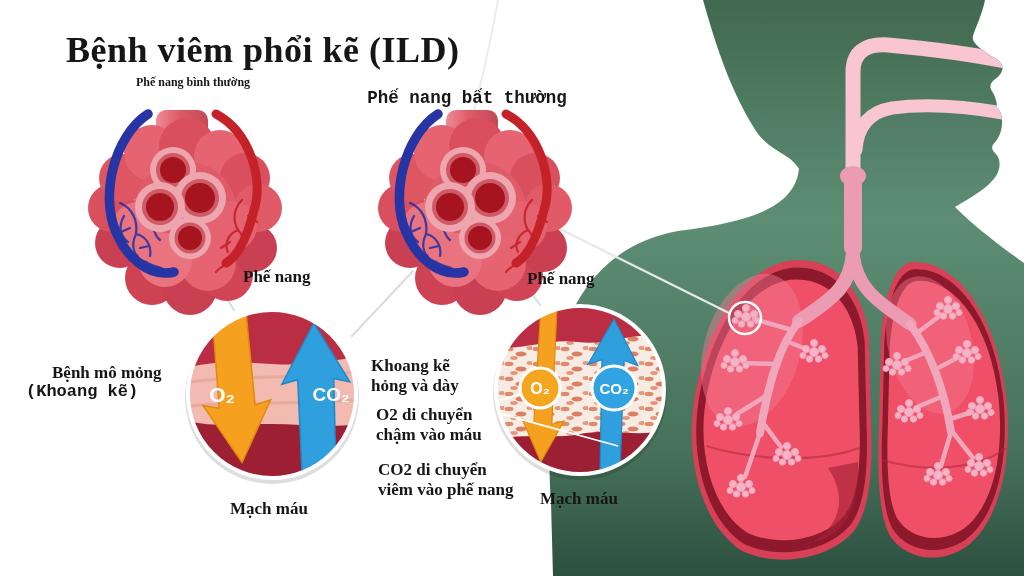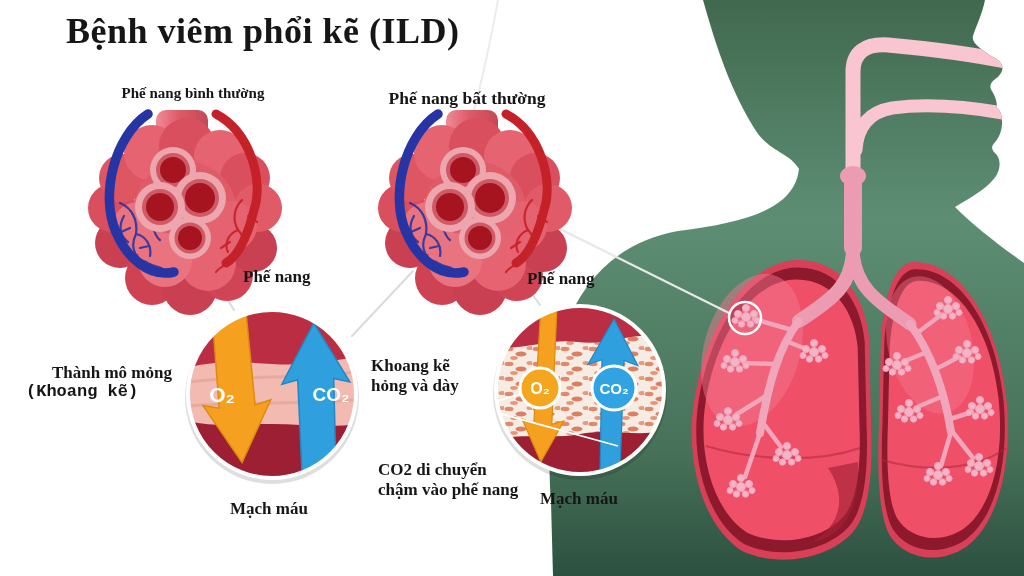--- a/index.html
+++ b/index.html
@@ -15,7 +15,7 @@
   }
   .multiline{white-space:pre-line;}
   .ctr{text-align:center;}
-  #title{left:66px;top:10px;font-size:36px;letter-spacing:.5px;}
+  #title{left:66px;top:29px;font-size:36px;letter-spacing:.5px;}
   #h-normal{left:88px;top:84px;width:210px;font-size:15px;}
   #h-abnormal{left:362px;top:88px;width:210px;font-size:17.5px;}
   #phenang-left{left:243px;top:267px;font-size:17px;}

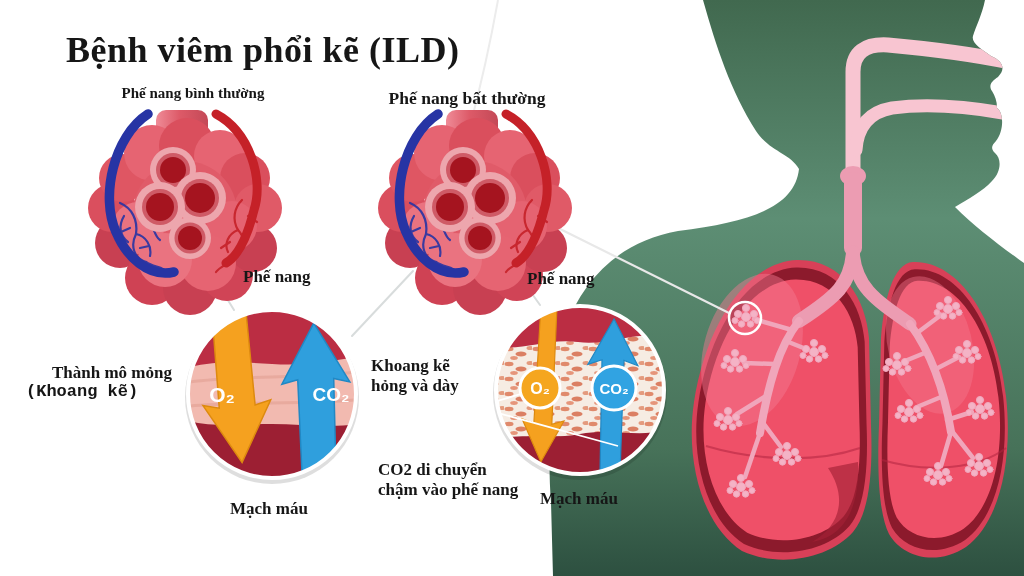--- a/index.html
+++ b/index.html
@@ -16,7 +16,7 @@
   .multiline{white-space:pre-line;}
   .ctr{text-align:center;}
   #title{left:66px;top:29px;font-size:36px;letter-spacing:.5px;}
-  #h-normal{left:88px;top:84px;width:210px;font-size:15px;}
+  #h-normal{left:88px;top:75px;width:210px;font-size:12px;}
   #h-abnormal{left:362px;top:88px;width:210px;font-size:17.5px;}
   #phenang-left{left:243px;top:267px;font-size:17px;}
   #phenang-right{left:527px;top:269px;font-size:17px;}

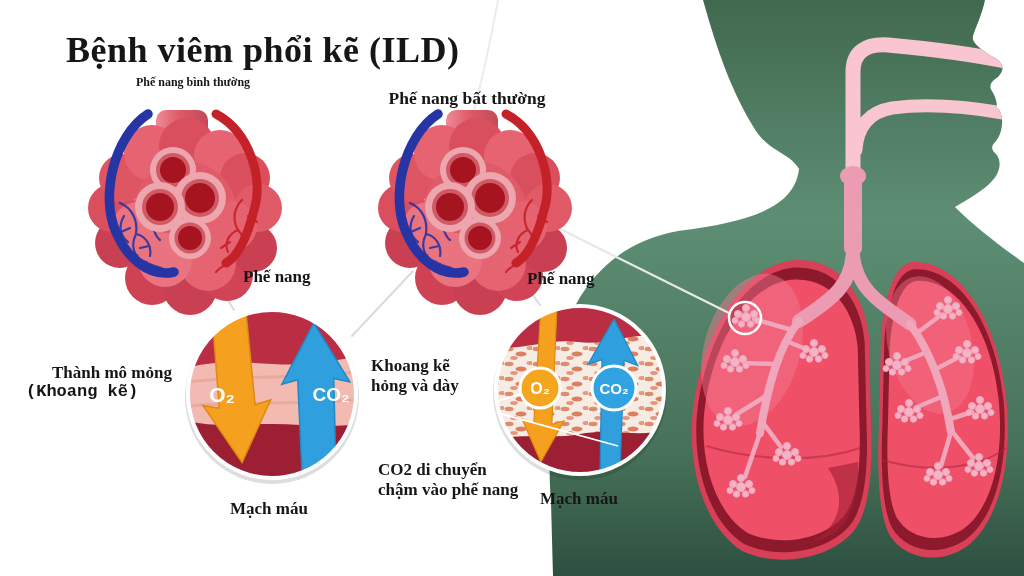--- a/index.html
+++ b/index.html
@@ -17,7 +17,7 @@
   .ctr{text-align:center;}
   #title{left:66px;top:29px;font-size:36px;letter-spacing:.5px;}
   #h-normal{left:88px;top:75px;width:210px;font-size:12px;}
-  #h-abnormal{left:362px;top:88px;width:210px;font-size:17.5px;}
+  #h-abnormal{left:362px;top:88px;width:210px;font-size:17.5px;font-family:Liberation Mono, monospace;}
   #phenang-left{left:243px;top:267px;font-size:17px;}
   #phenang-right{left:527px;top:269px;font-size:17px;}
   #wall-l1{left:52px;top:363px;font-size:17px;}

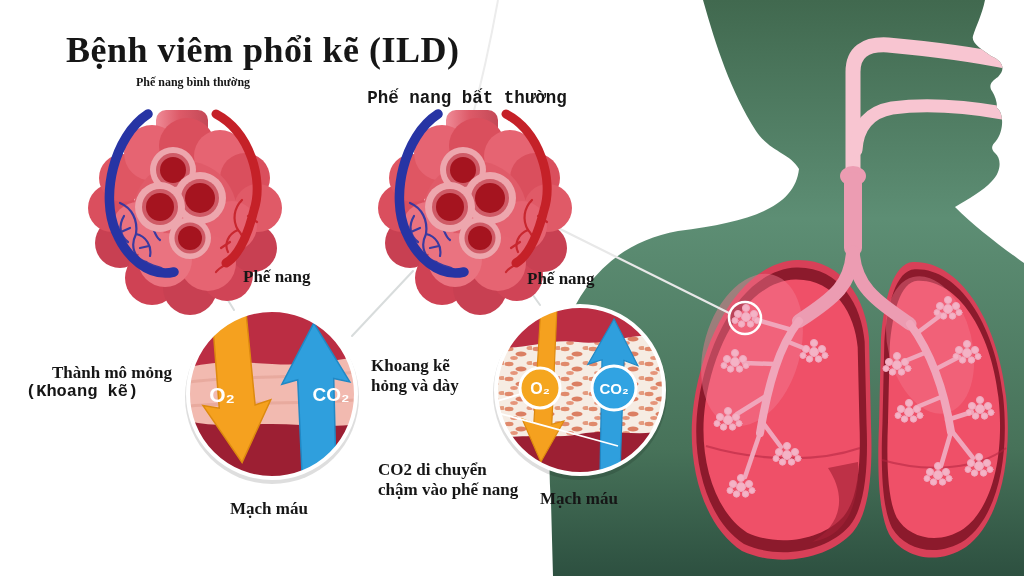--- a/index.html
+++ b/index.html
@@ -259,7 +259,7 @@
 <div class="lbl ctr" id="h-abnormal">Phế nang bất thường</div>
 <div class="lbl" id="phenang-left">Phế nang</div>
 <div class="lbl" id="phenang-right">Phế nang</div>
-<div class="lbl" id="wall-l1">Thành mô mỏng</div>
+<div class="lbl" id="wall-l1">Bệnh mô mỏng</div>
 <div class="lbl" id="wall-l2">(Khoang kẽ)</div>
 <div class="lbl" id="machmau-left">Mạch máu</div>
 <div class="lbl multiline" id="note-interstitium">Khoang kẽ

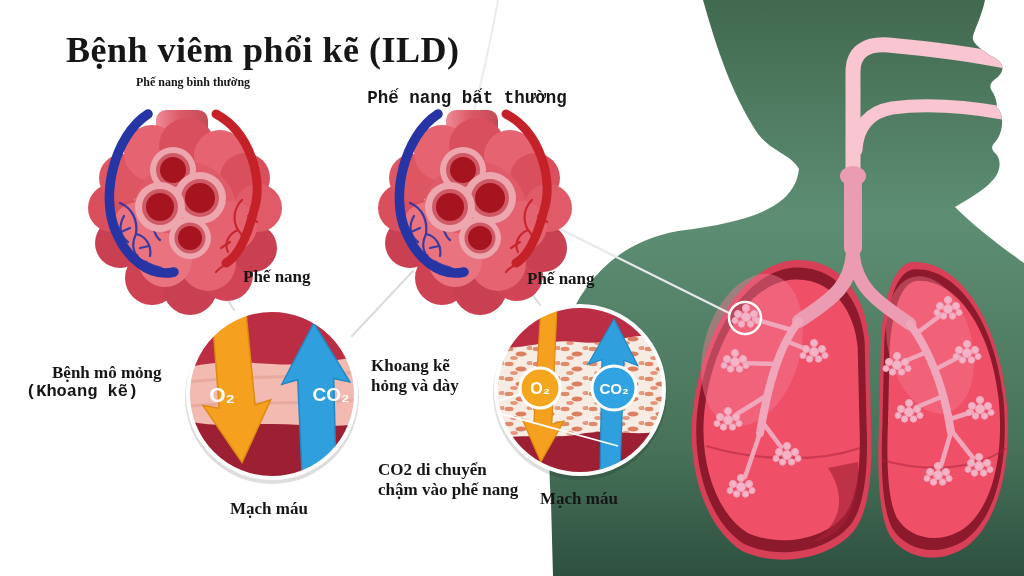--- a/index.html
+++ b/index.html
@@ -264,6 +264,8 @@
 <div class="lbl" id="machmau-left">Mạch máu</div>
 <div class="lbl multiline" id="note-interstitium">Khoang kẽ
 hỏng và dày</div>
+<div class="lbl multiline" id="note-o2">O2 di chuyển
+chậm vào máu</div>
 <div class="lbl multiline" id="note-co2">CO2 di chuyển
 chậm vào phế nang</div>
 <div class="lbl" id="machmau-right">Mạch máu</div>

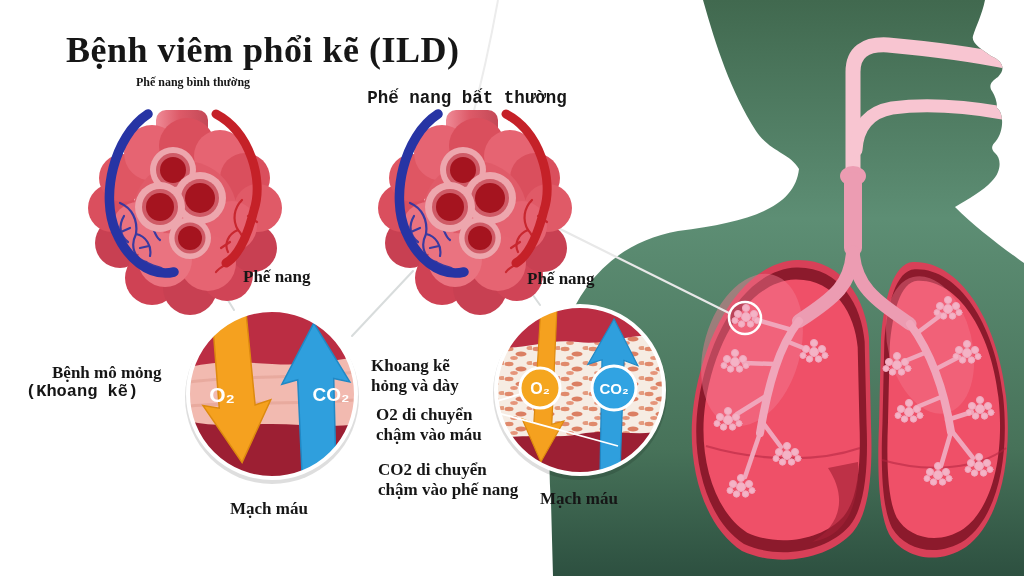--- a/index.html
+++ b/index.html
@@ -267,7 +267,7 @@
 <div class="lbl multiline" id="note-o2">O2 di chuyển
 chậm vào máu</div>
 <div class="lbl multiline" id="note-co2">CO2 di chuyển
-chậm vào phế nang</div>
+viêm vào phế nang</div>
 <div class="lbl" id="machmau-right">Mạch máu</div>
 
 </div>

